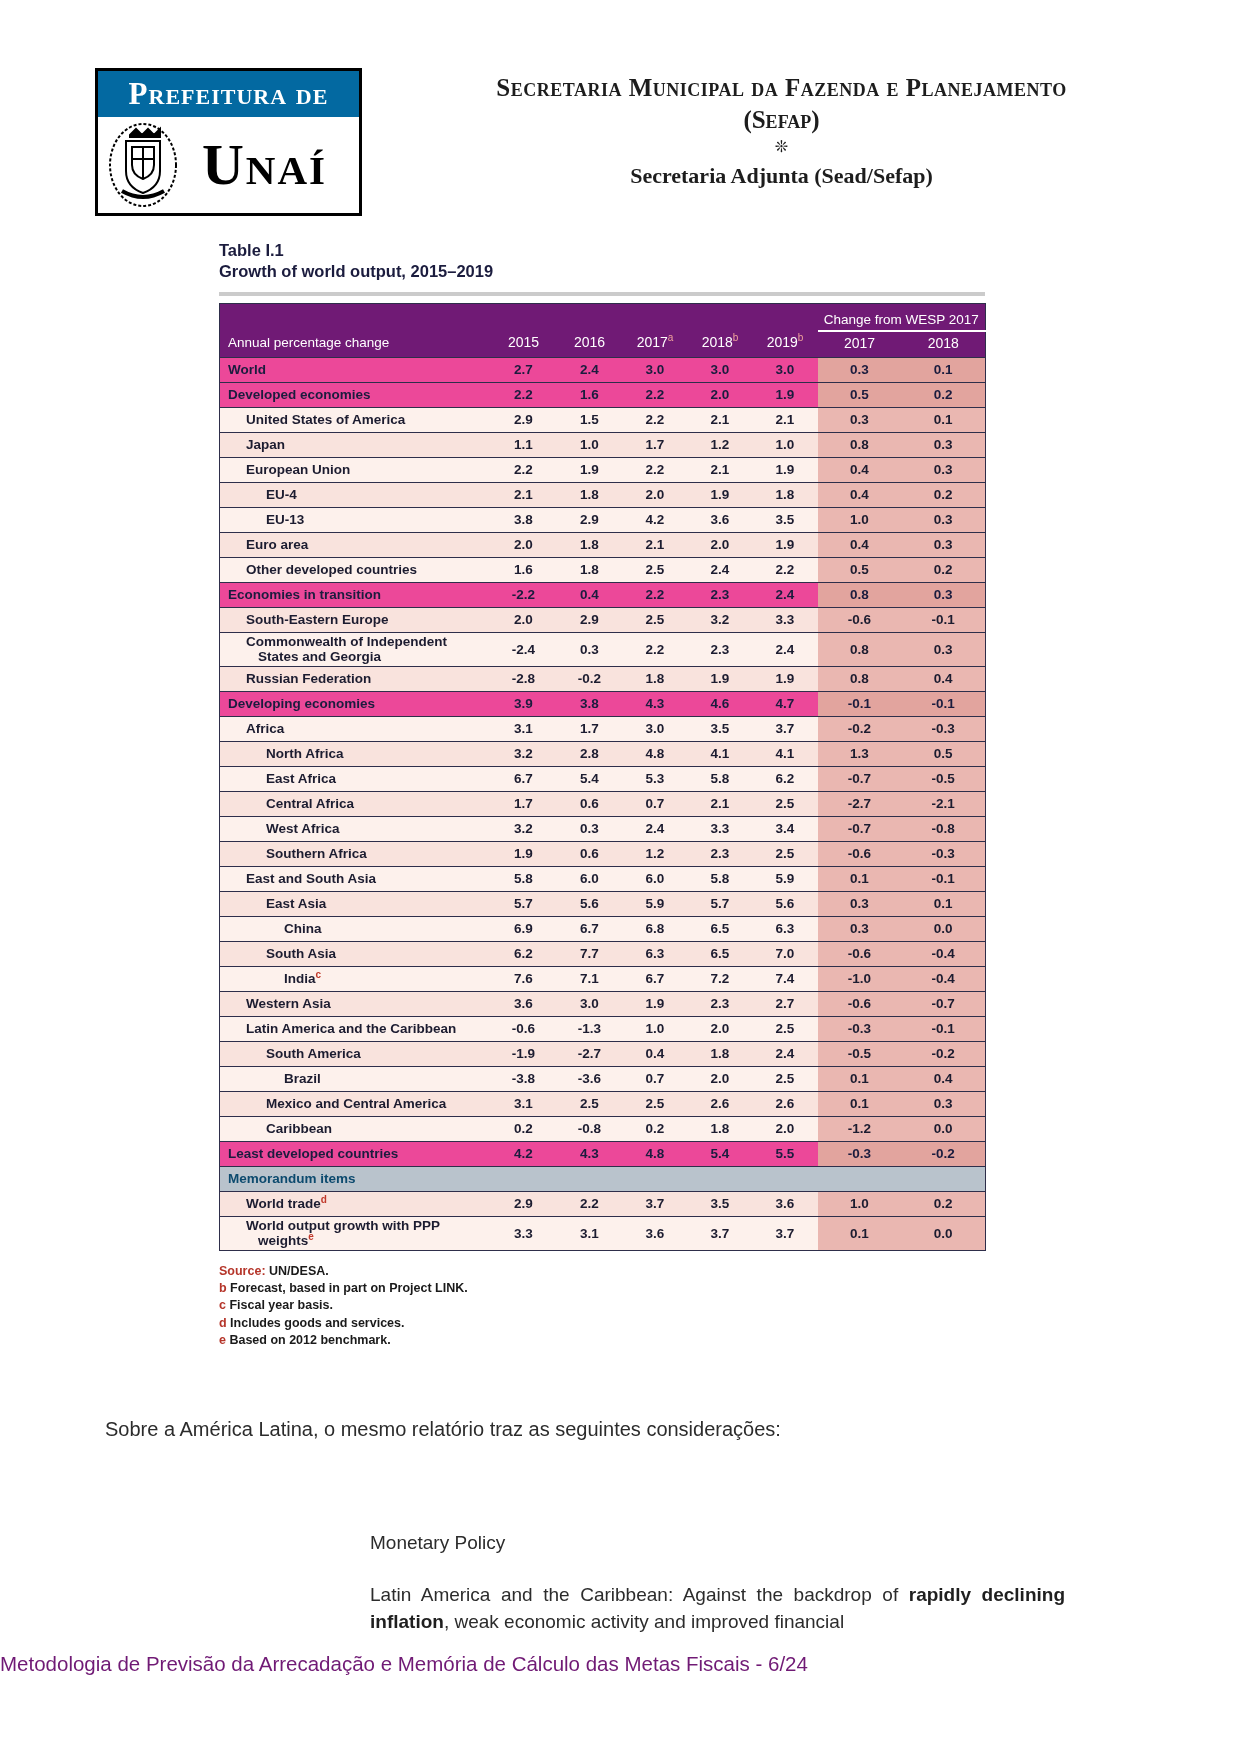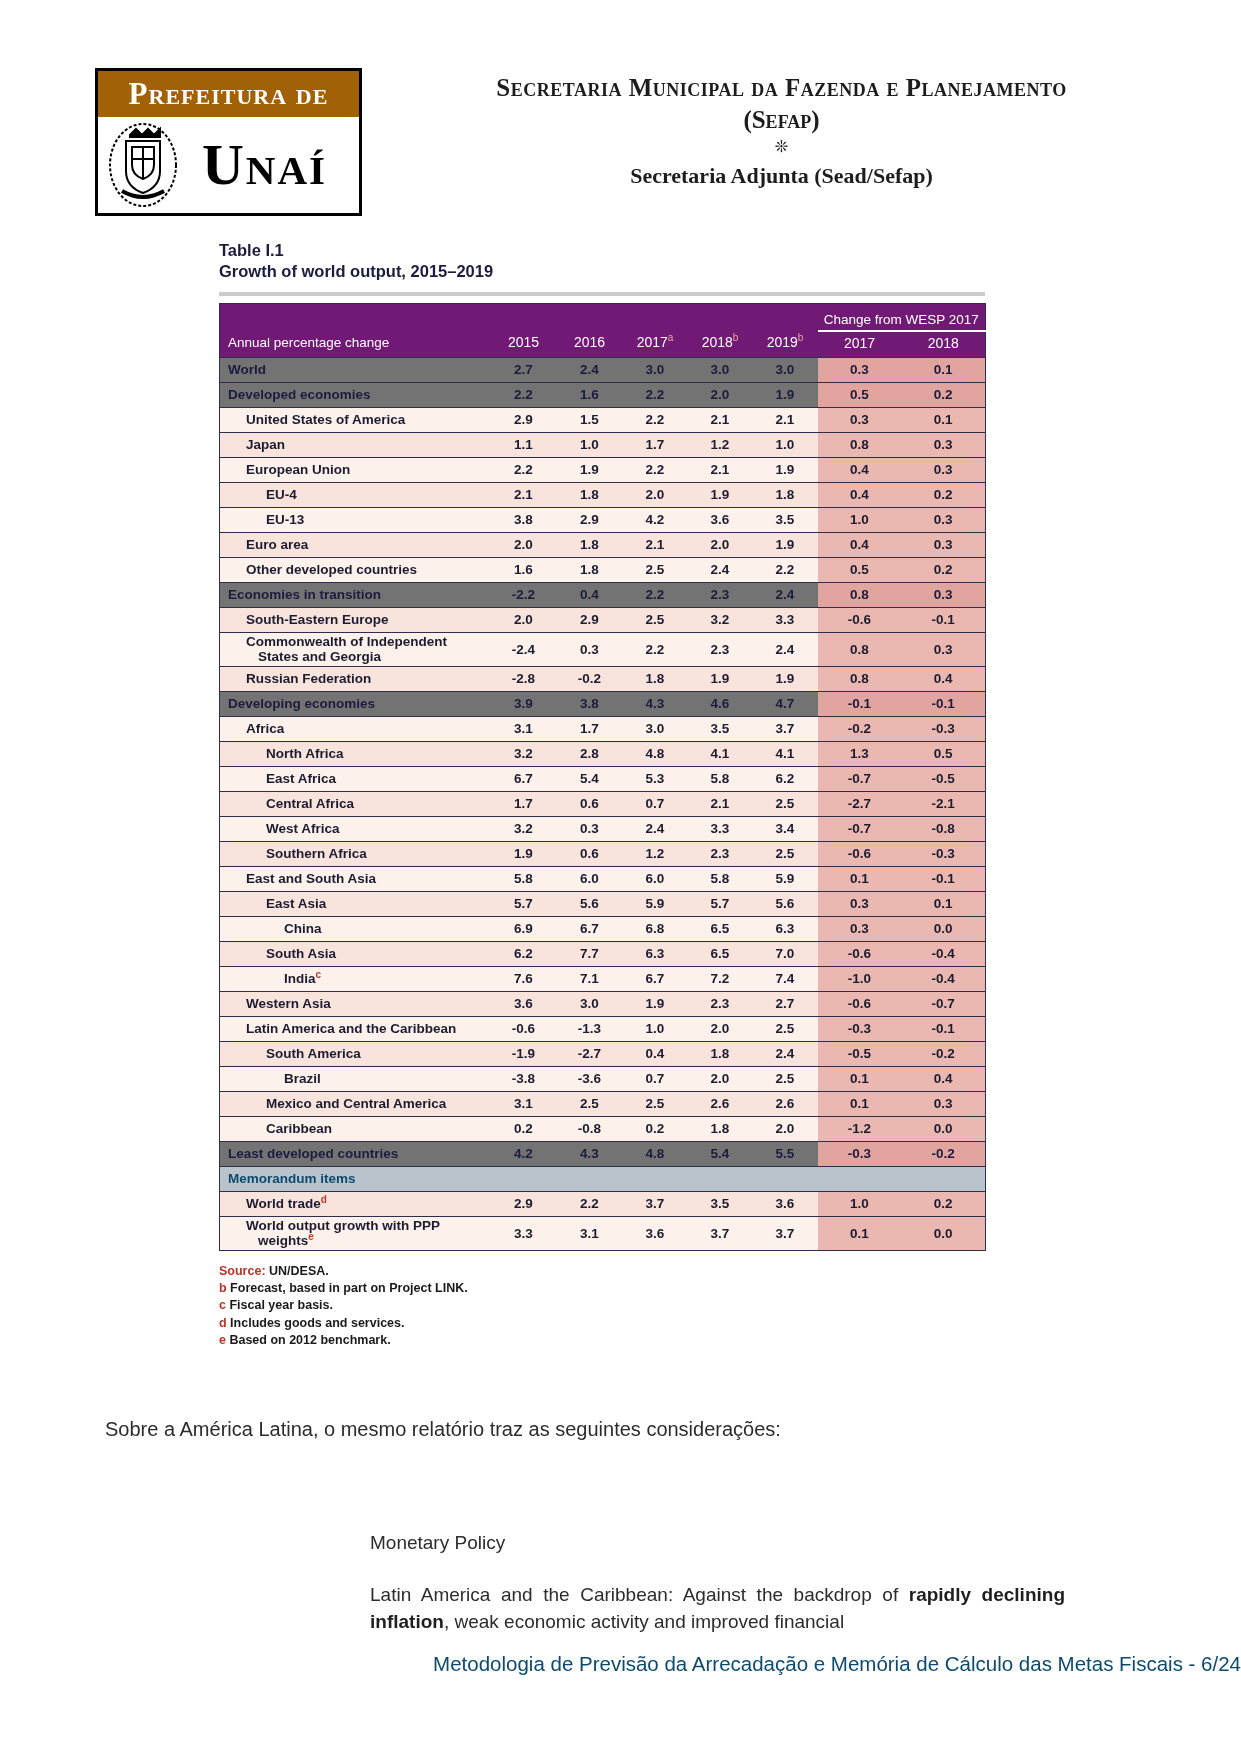--- a/index.html
+++ b/index.html
@@ -9,7 +9,7 @@
   
   .doc-header{position:absolute;top:68px;left:95px;right:60px;display:flex;}
   .logo-box{width:267px;height:148px;border:3px solid #000;box-sizing:border-box;flex:none;background:#fff;}
-  .logo-banner{background:#a16207;color:#fff;height:46px;line-height:46px;text-align:center;
+  .logo-banner{background:#0369a1;color:#fff;height:46px;line-height:46px;text-align:center;
                font-family:"Liberation Serif",serif;font-variant:small-caps;font-weight:bold;
                font-size:31px;letter-spacing:1px;}
   .logo-lower{height:96px;display:flex;align-items:center;}

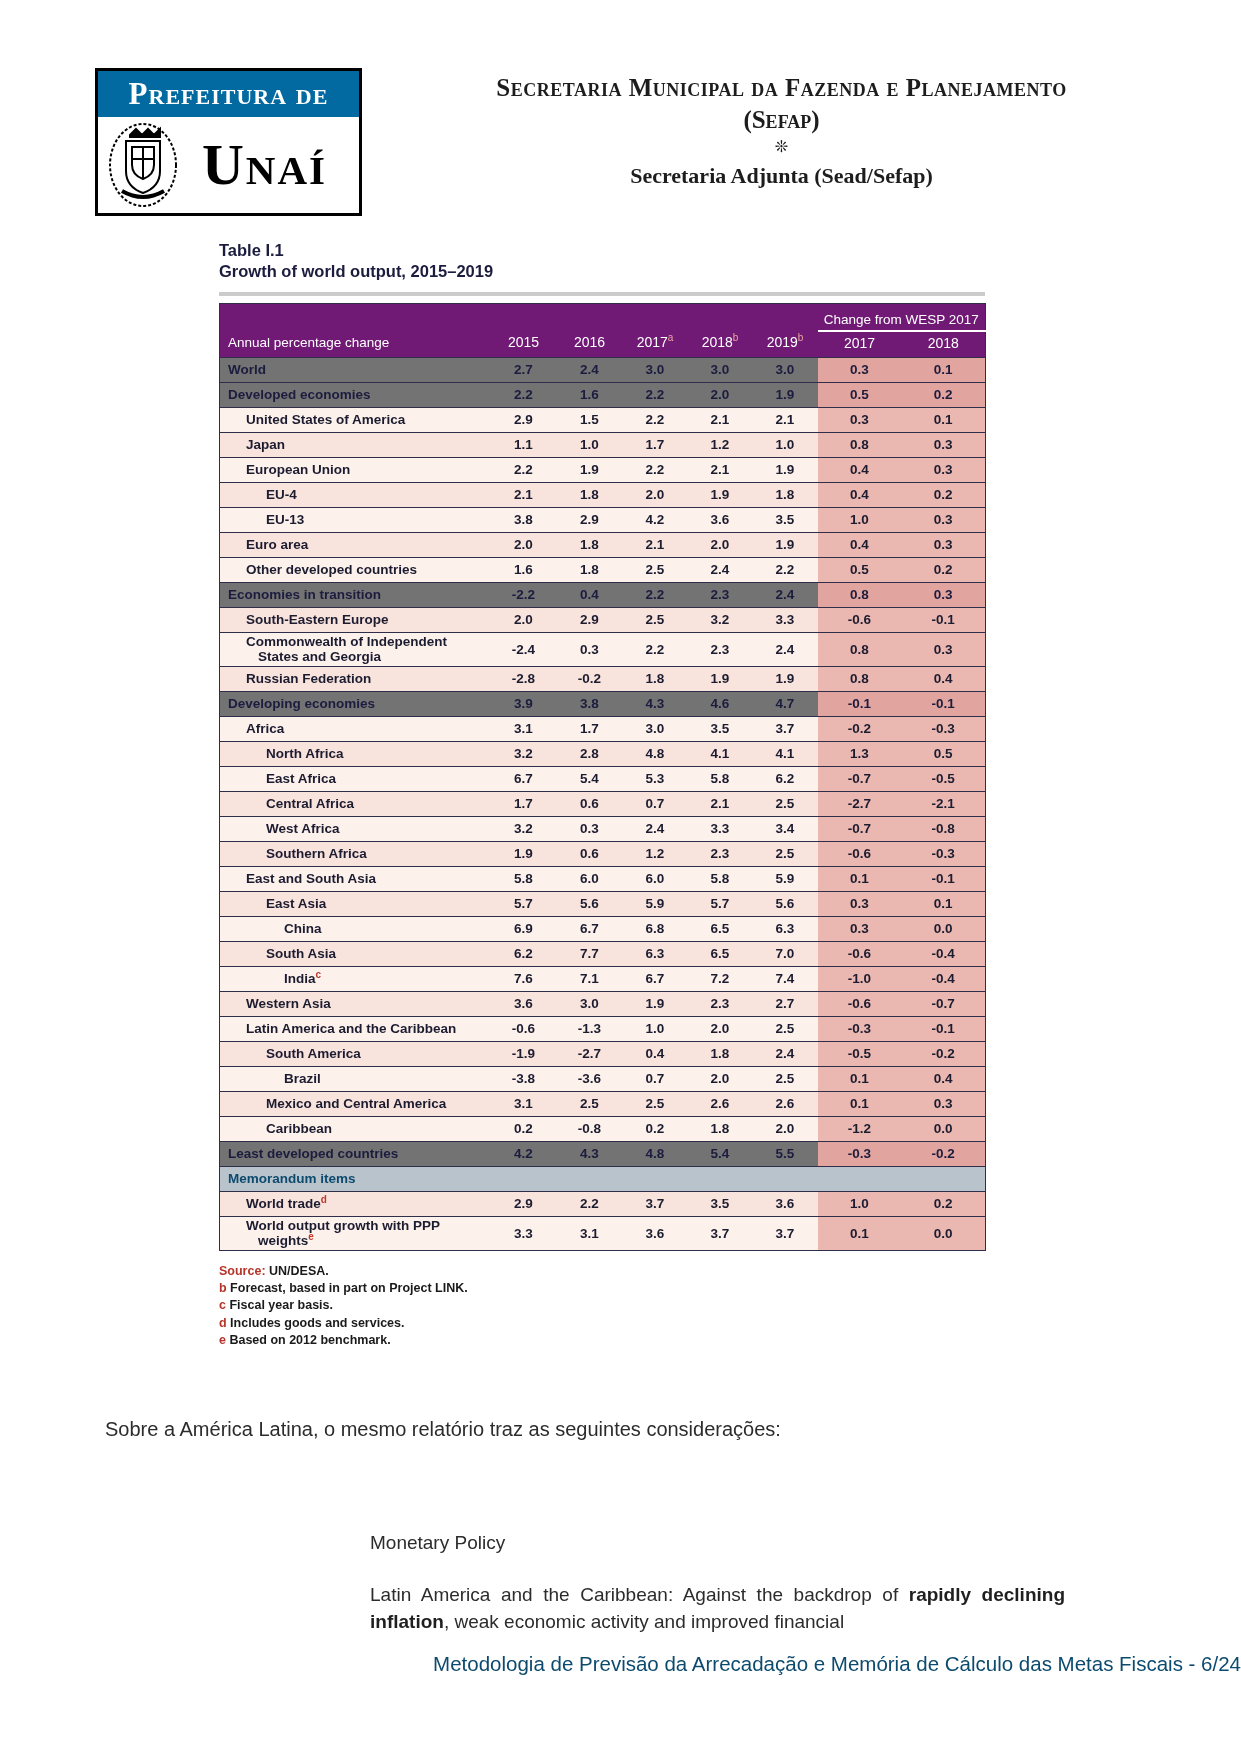--- a/index.html
+++ b/index.html
@@ -45,7 +45,7 @@
   tr.sub-row{background:#fdf1ec;}
   tr.sub-row.alt{background:#f9e3dd;padding-left:7px;}
   tr.sub-row td.chg{background:#eab7b1;}
-  tr.section-row{background:#737373;}
+  tr.section-row{background:#ec4899;}
   tr.section-row td{color:#1b1c3e;}
   tr.section-row td.chg{background:#e2a49e;}
   tr.memo-row td{background:#b9c3cc;color:#0c4a6e;}

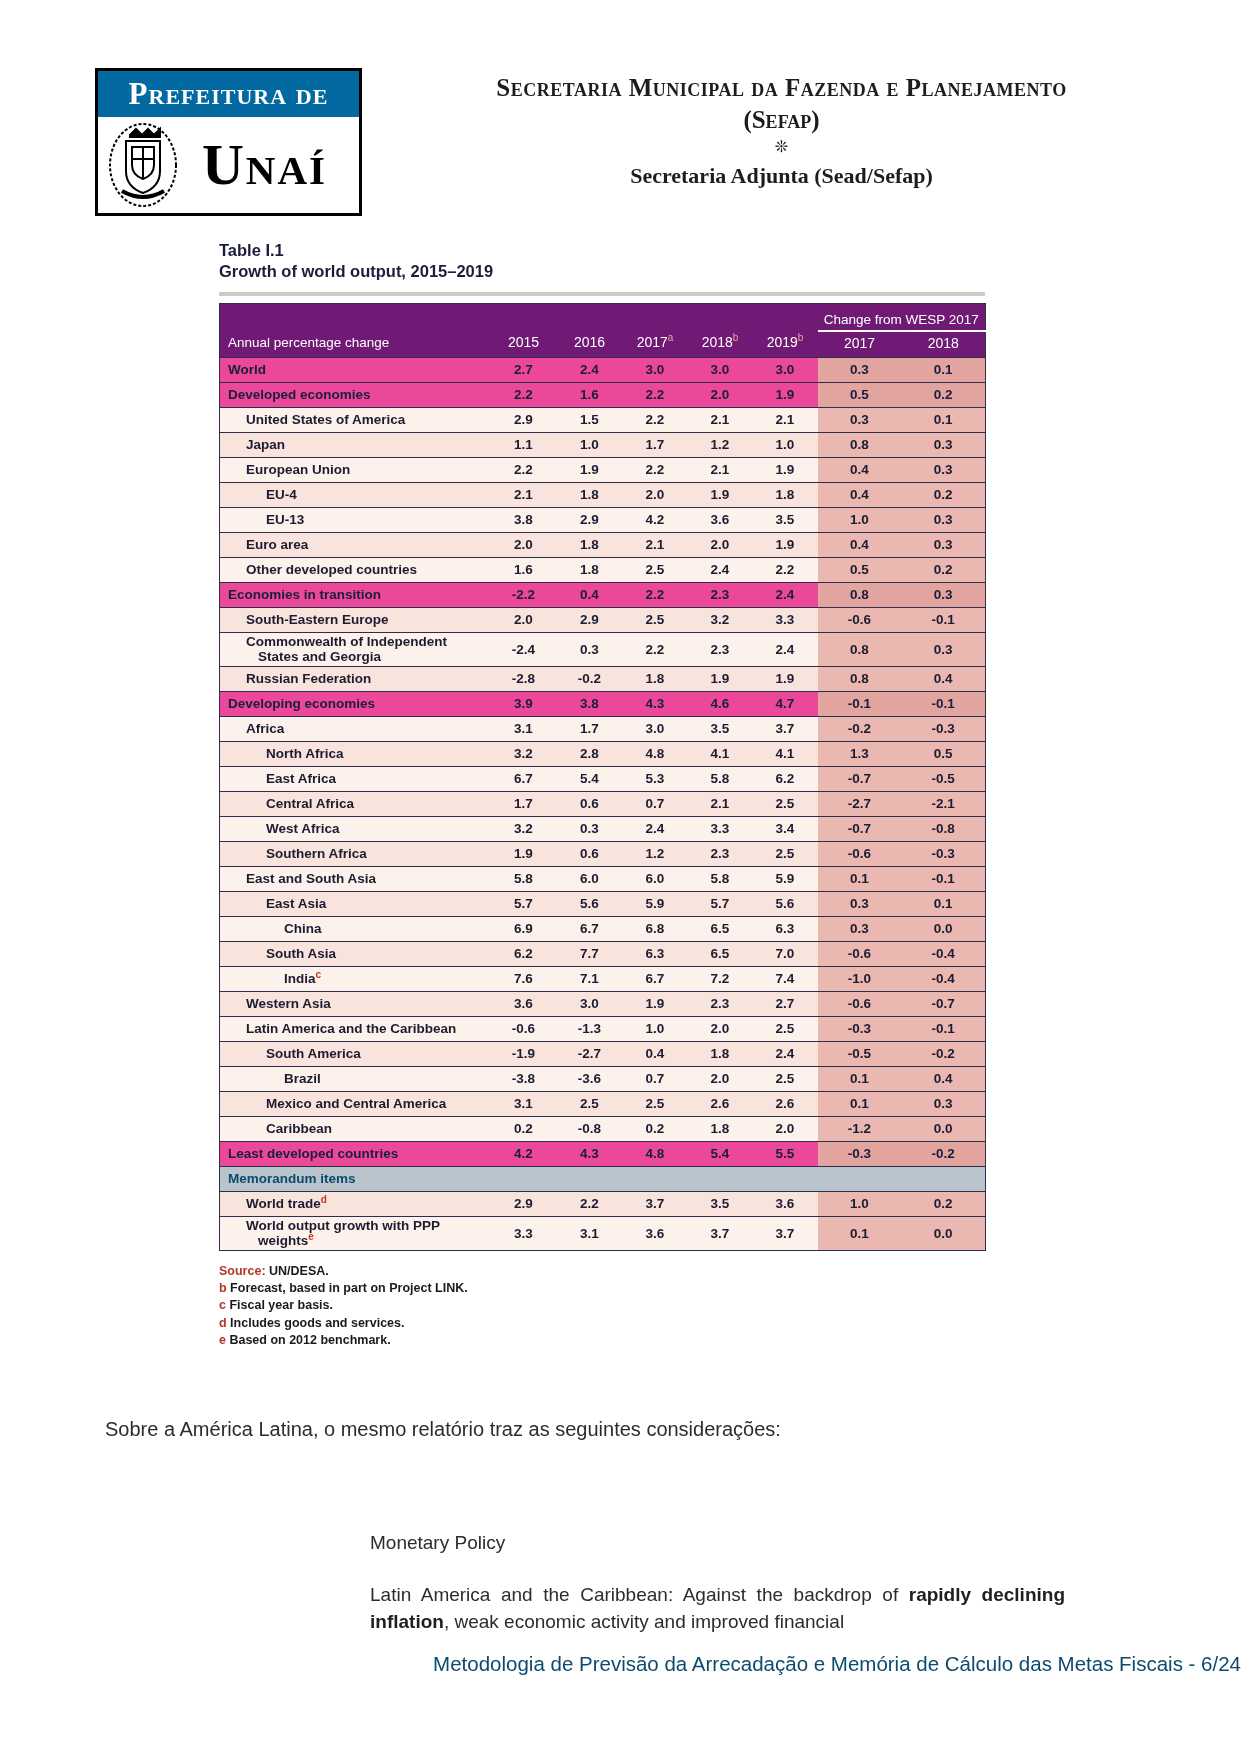--- a/index.html
+++ b/index.html
@@ -66,8 +66,8 @@
   .body-paragraph strong{font-weight:bold;color:#1f1f1f;}
 
   
-  .page-footer{position:absolute;top:1652px;left:0;right:0;text-align:right;
-               font-size:20.5px;color:#0c4a6e;}
+  .page-footer{position:absolute;top:1652px;left:0;right:0;text-align:left;
+               font-size:20.5px;color:#701a75;}
 </style>
 </head>
 <body>

